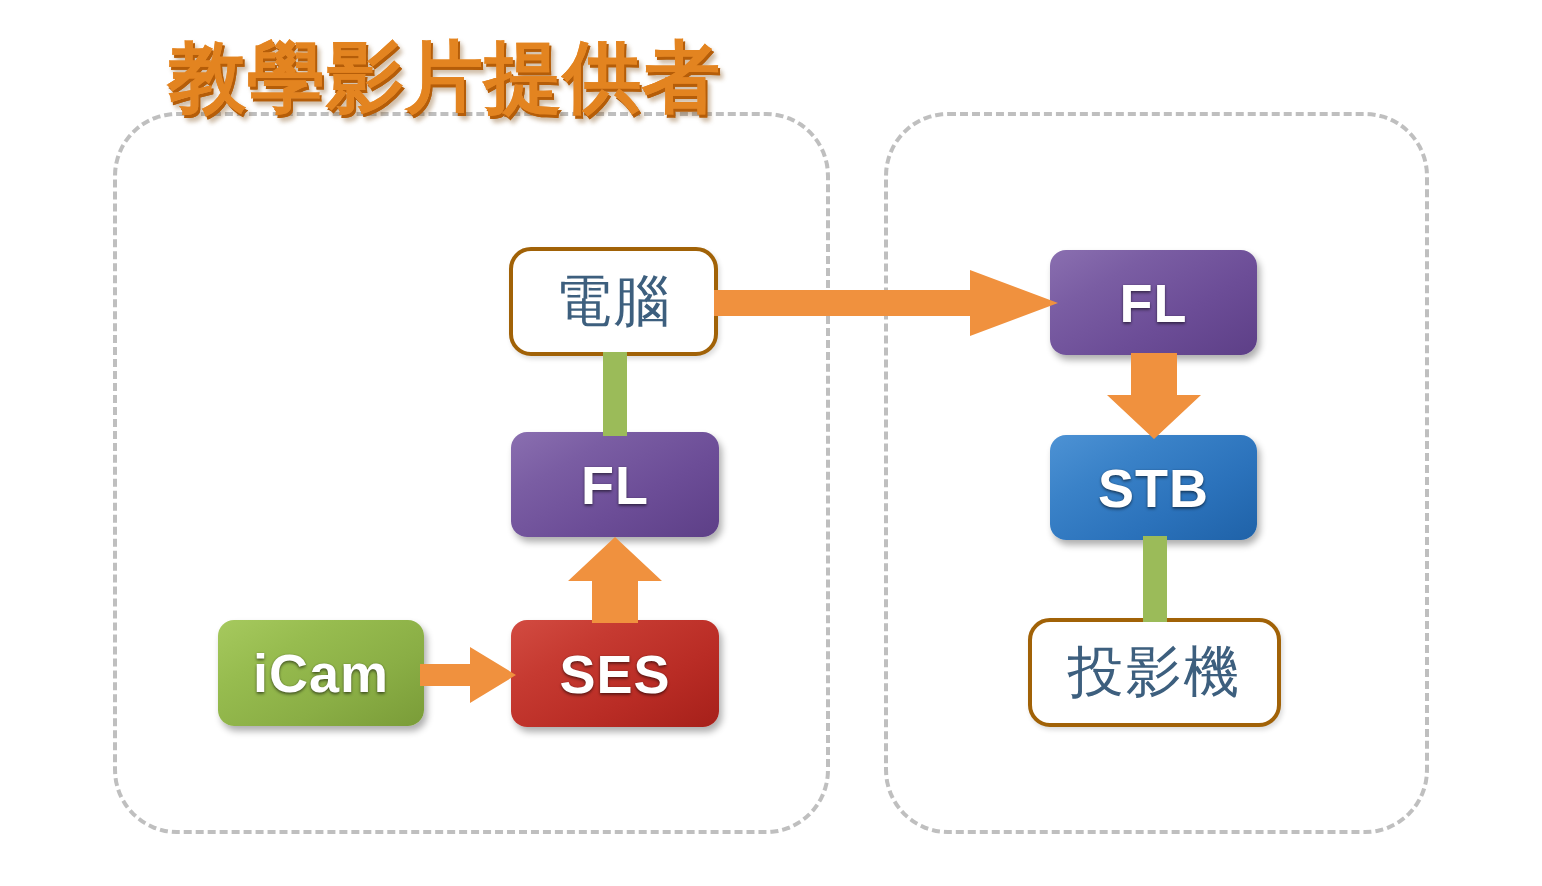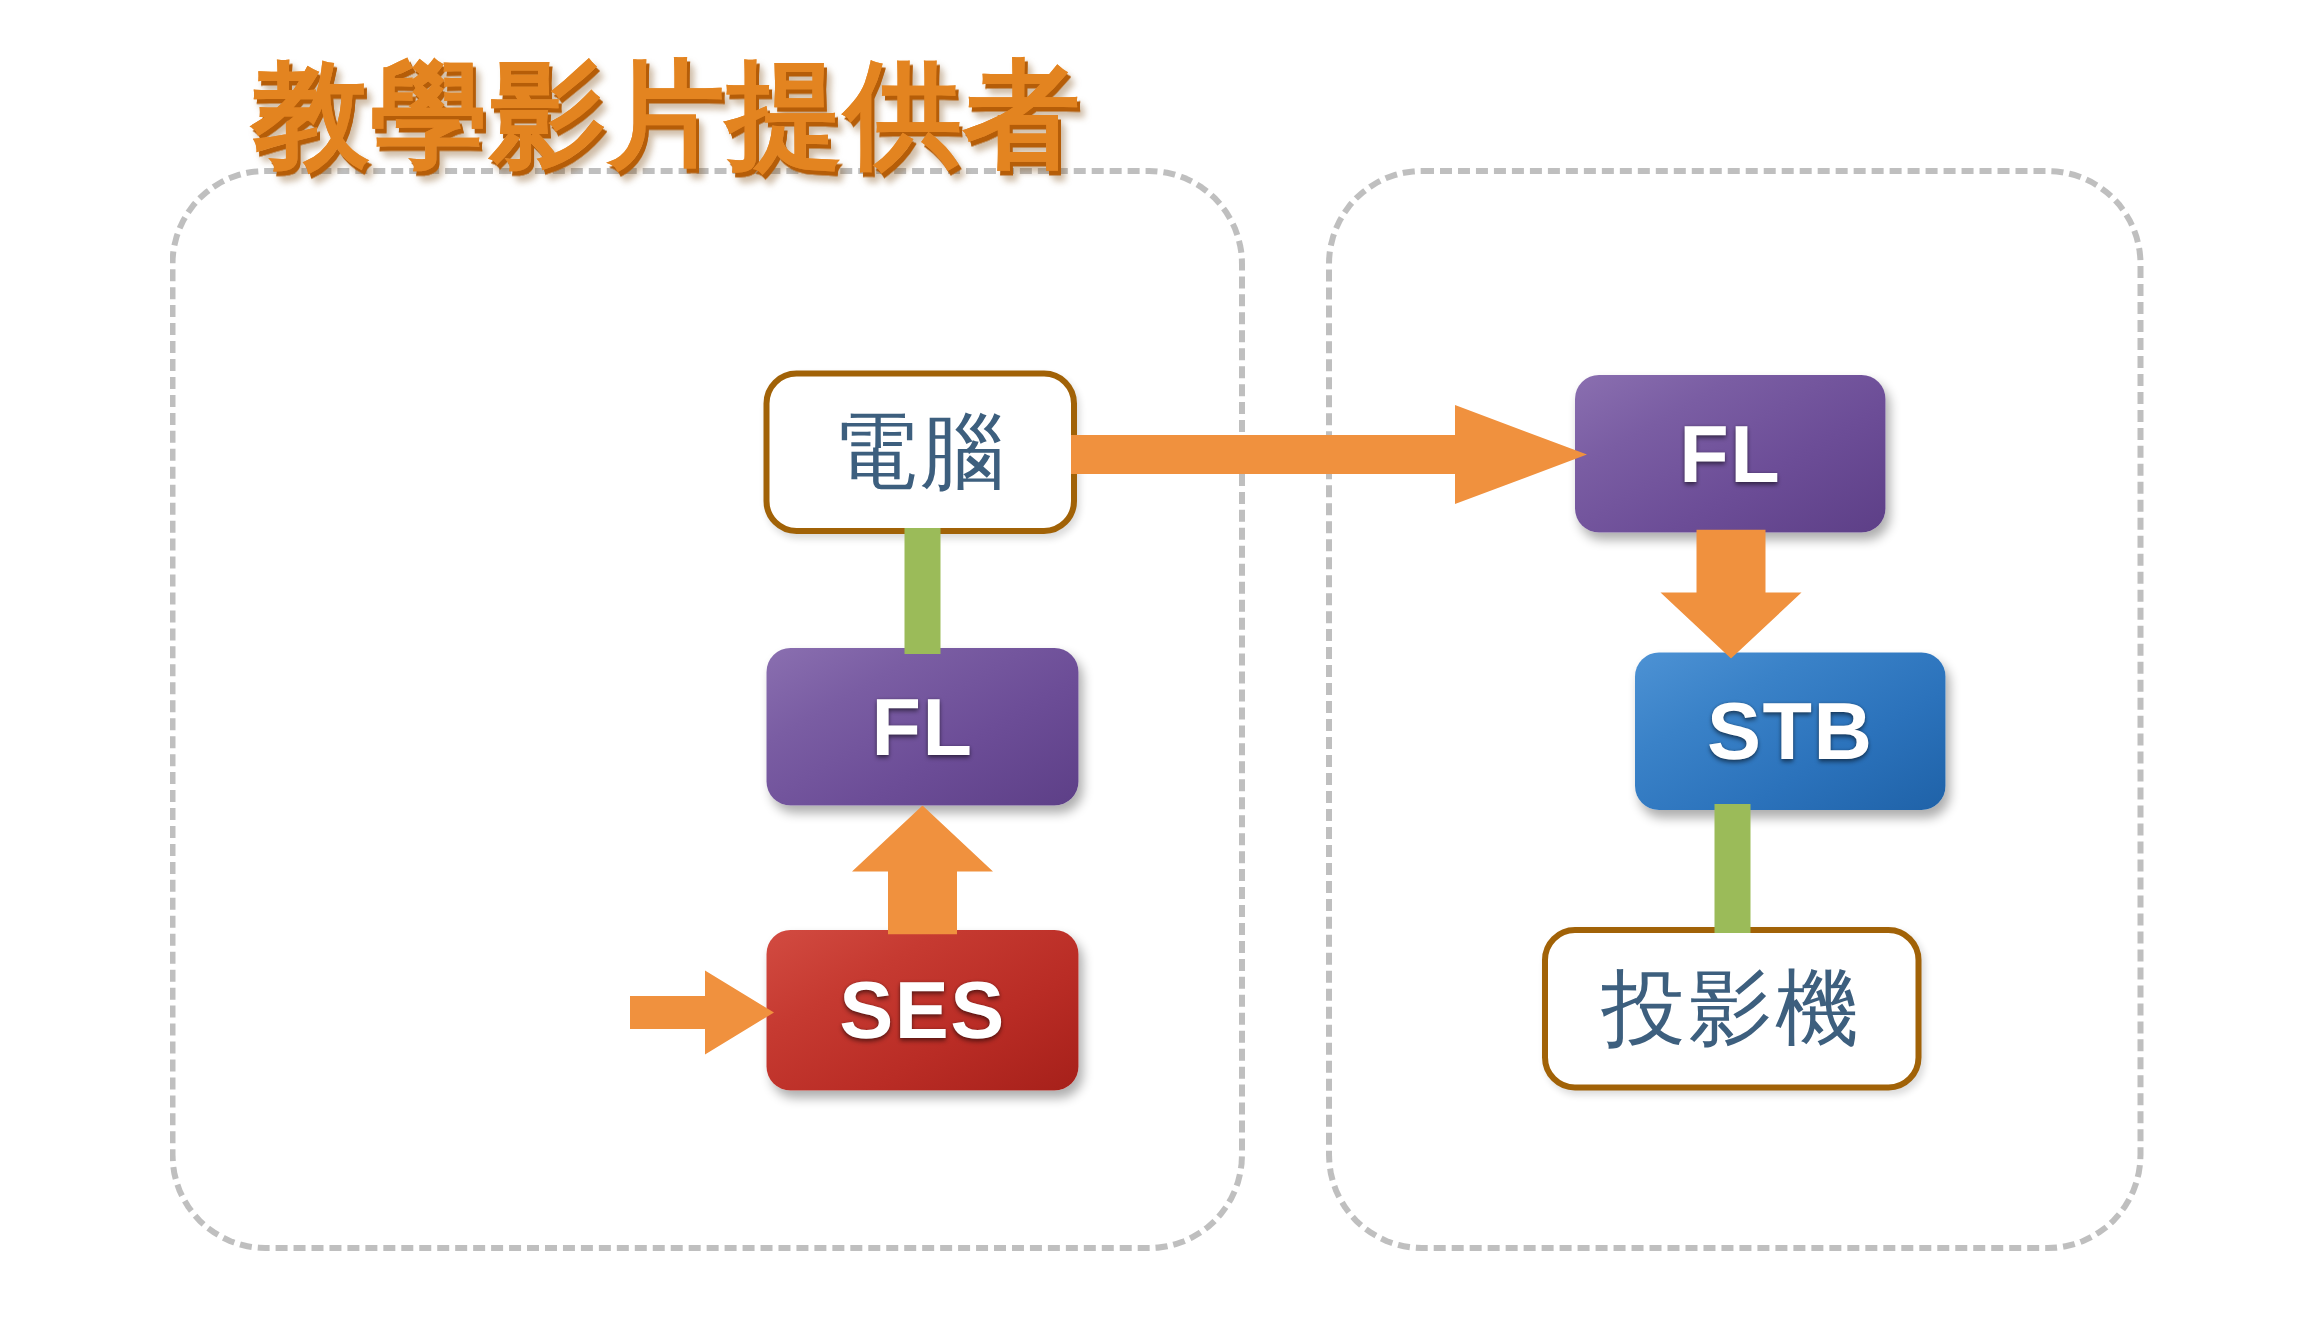--- a/index.html
+++ b/index.html
@@ -106,7 +106,7 @@
   #node-icam       { left: 218px; top: 620px; width: 206px; height: 106px; }
   #node-ses        { left: 511px; top: 620px; width: 208px; height: 107px; }
   #node-fl-right   { left: 1050px; top: 250px; width: 207px; height: 105px; }
-  #node-stb        { left: 1090px; top: 435px; width: 207px; height: 105px; }
+  #node-stb        { left: 1050px; top: 435px; width: 207px; height: 105px; }
   #node-projector  { left: 1028px; top: 618px; width: 253px; height: 109px; }
 
   

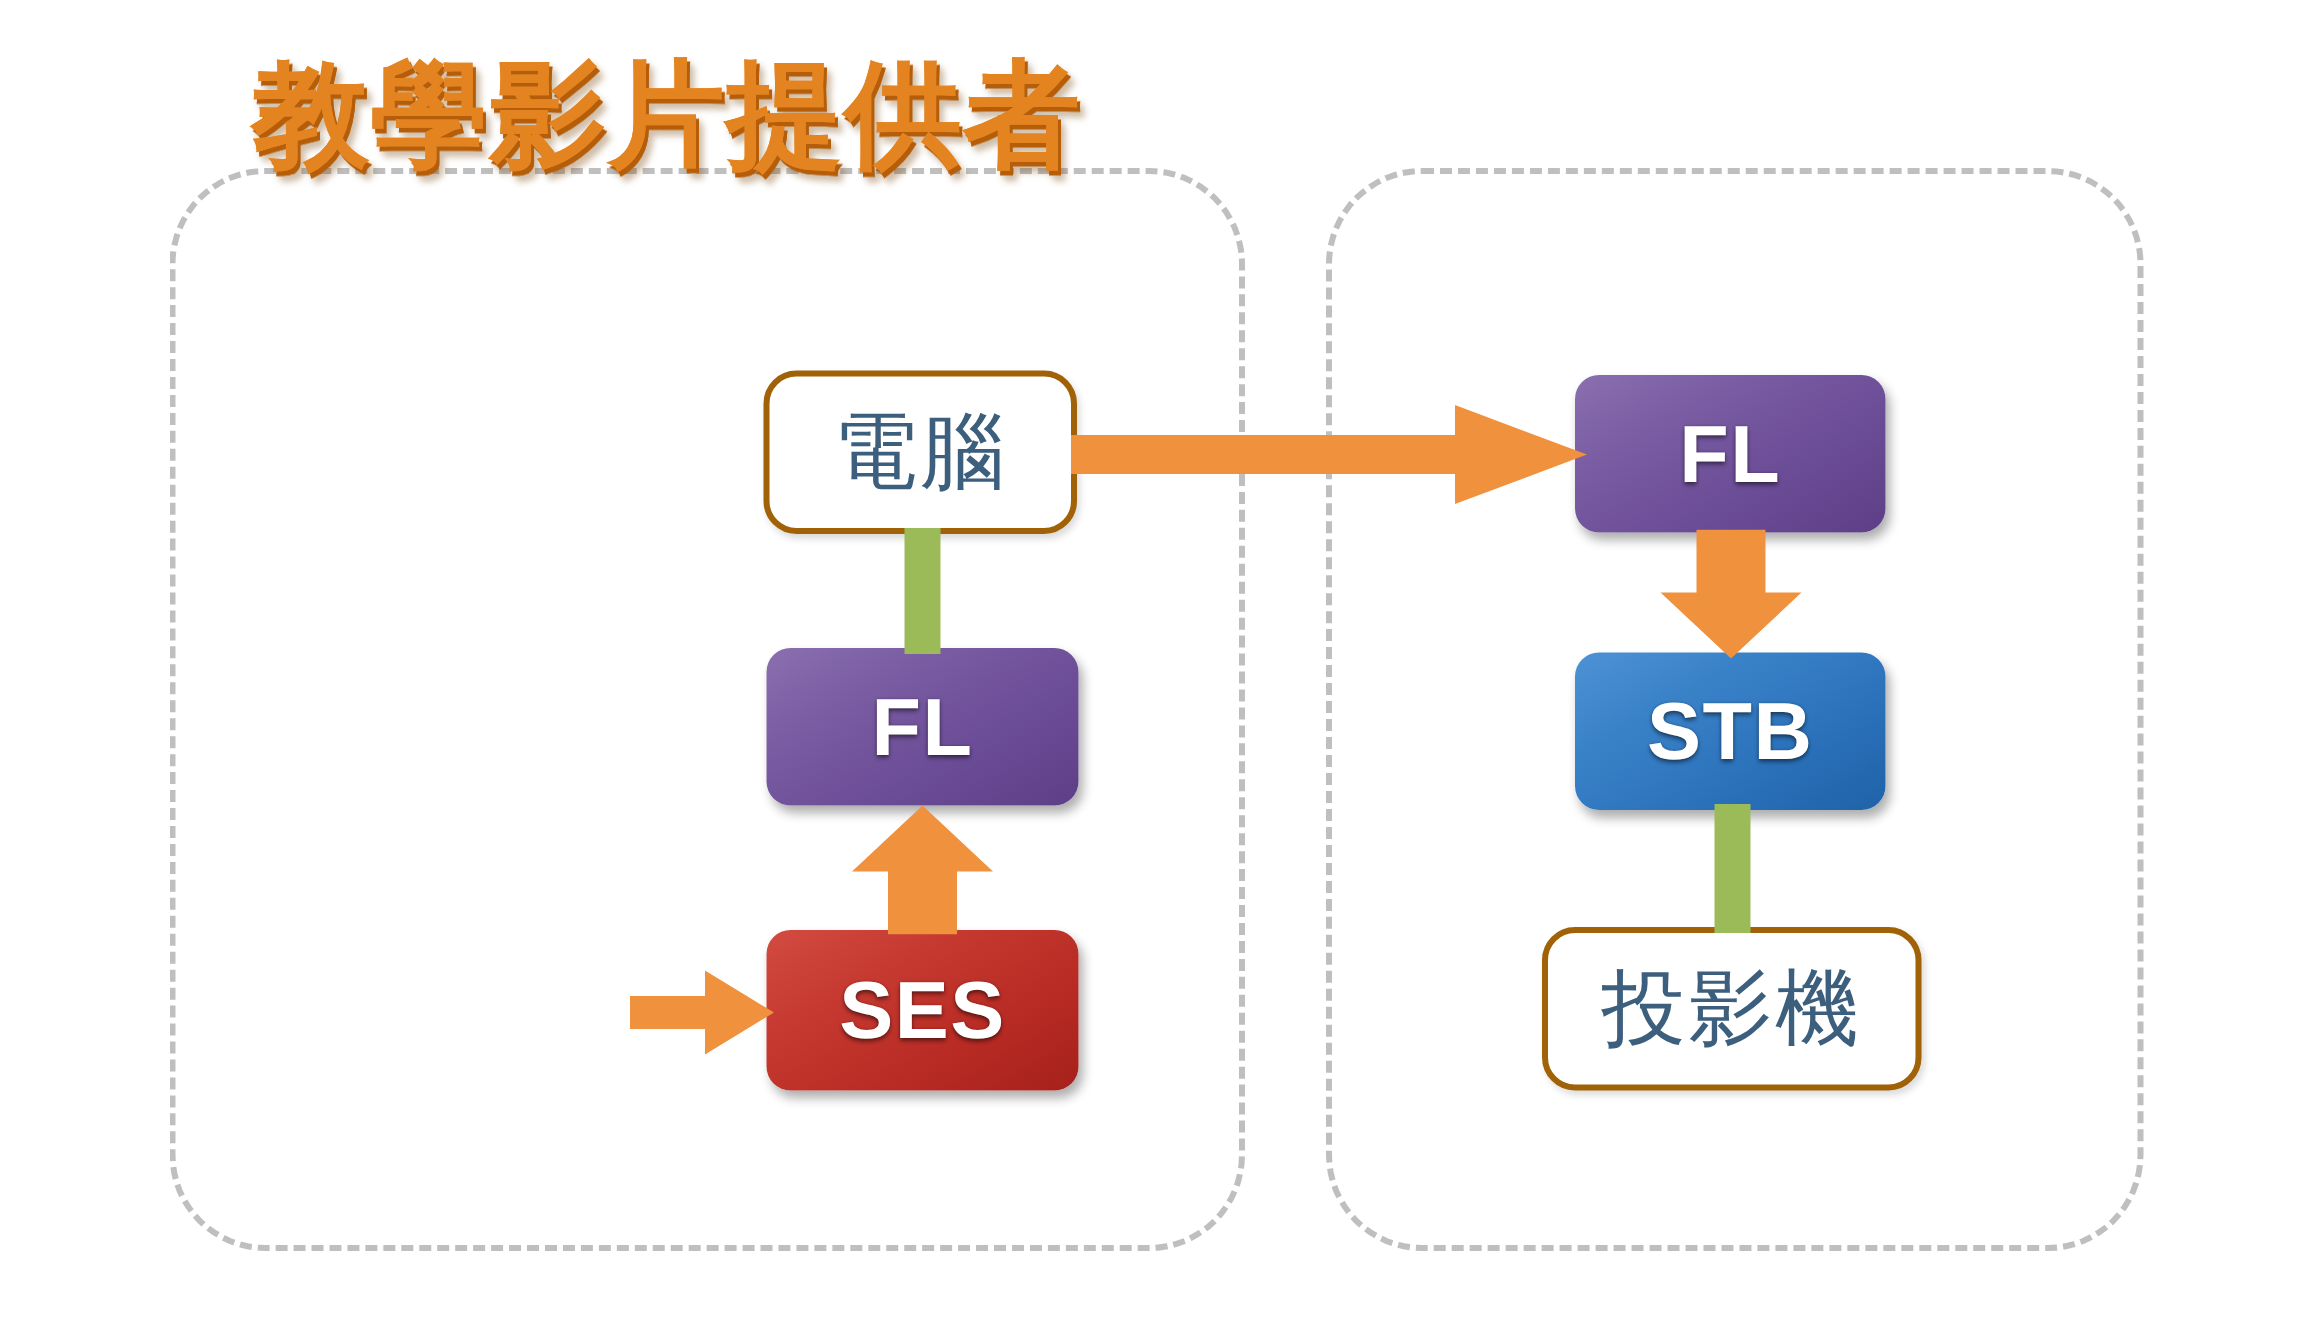--- a/index.html
+++ b/index.html
@@ -145,6 +145,9 @@
     <span class="node-label">FL</span>
   </div>
 
+  <div class="node filled icam" id="node-icam">
+    <span class="node-label">iCam</span>
+  </div>
 
   <div class="node filled ses" id="node-ses">
     <span class="node-label">SES</span>

